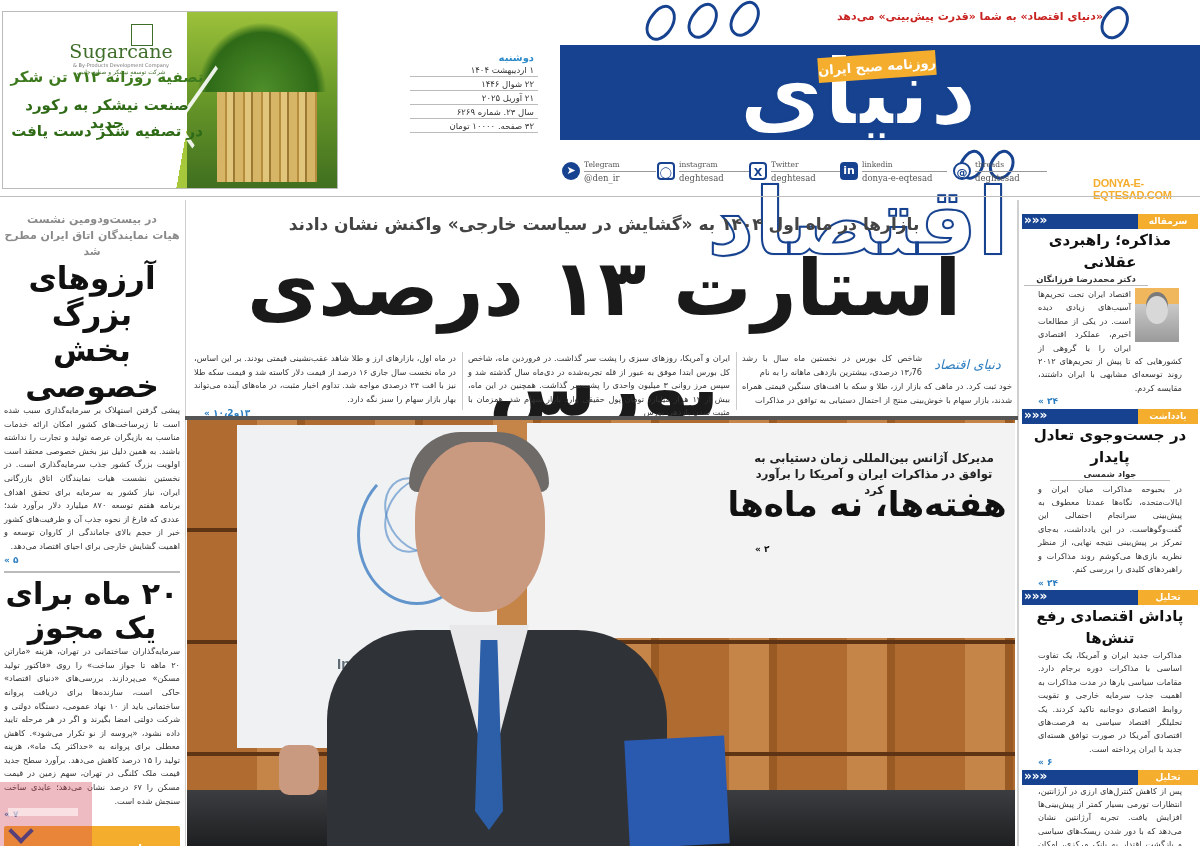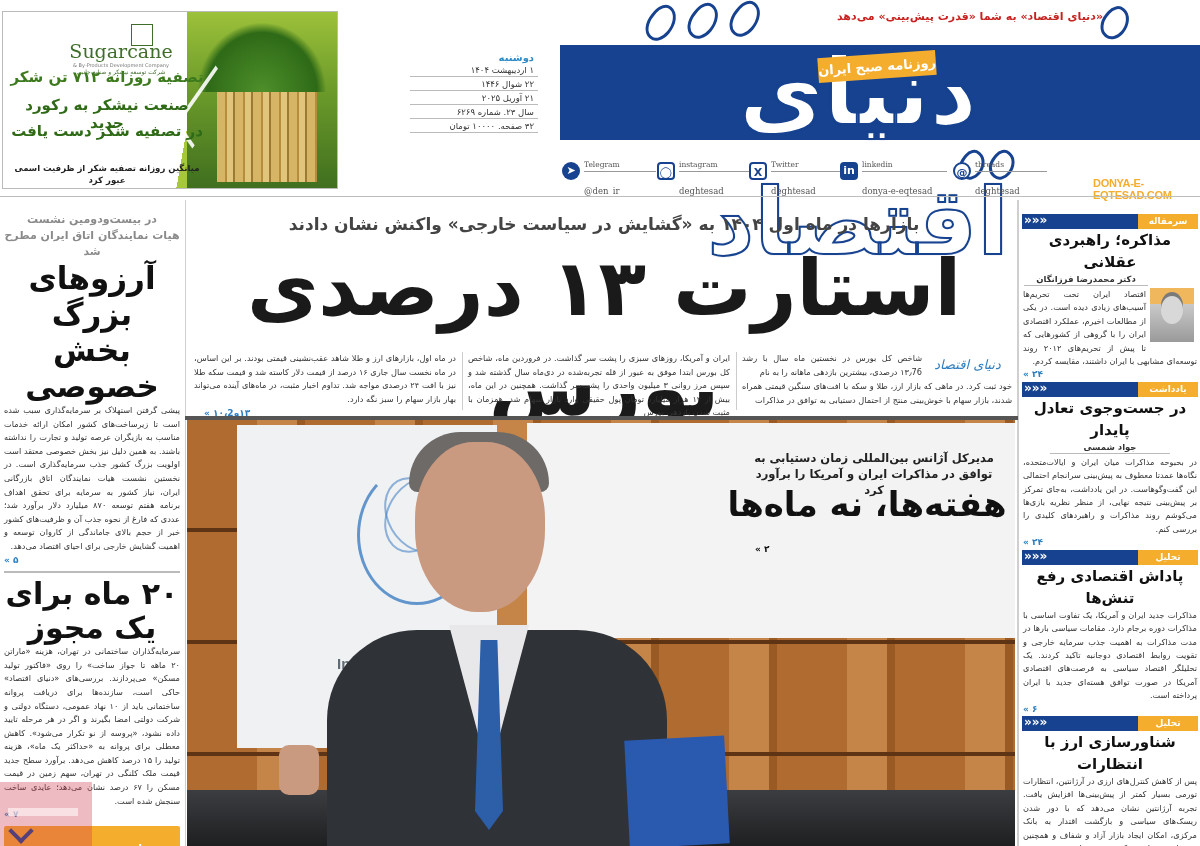--- a/index.html
+++ b/index.html
@@ -132,7 +132,6 @@
     <div class="ad-line1 rtl">تصفیه روزانه ۷۱۲ تن شکر</div>
     <div class="ad-line2 rtl">صنعت نیشکر به رکورد جدید</div>
     <div class="ad-line3 rtl">در تصفیه شکر دست یافت</div>
-    <div class="ad-note rtl">میانگین روزانه تصفیه شکر از ظرفیت اسمی عبور کرد</div>
   </div>
 
   <div class="dateblock rtl">

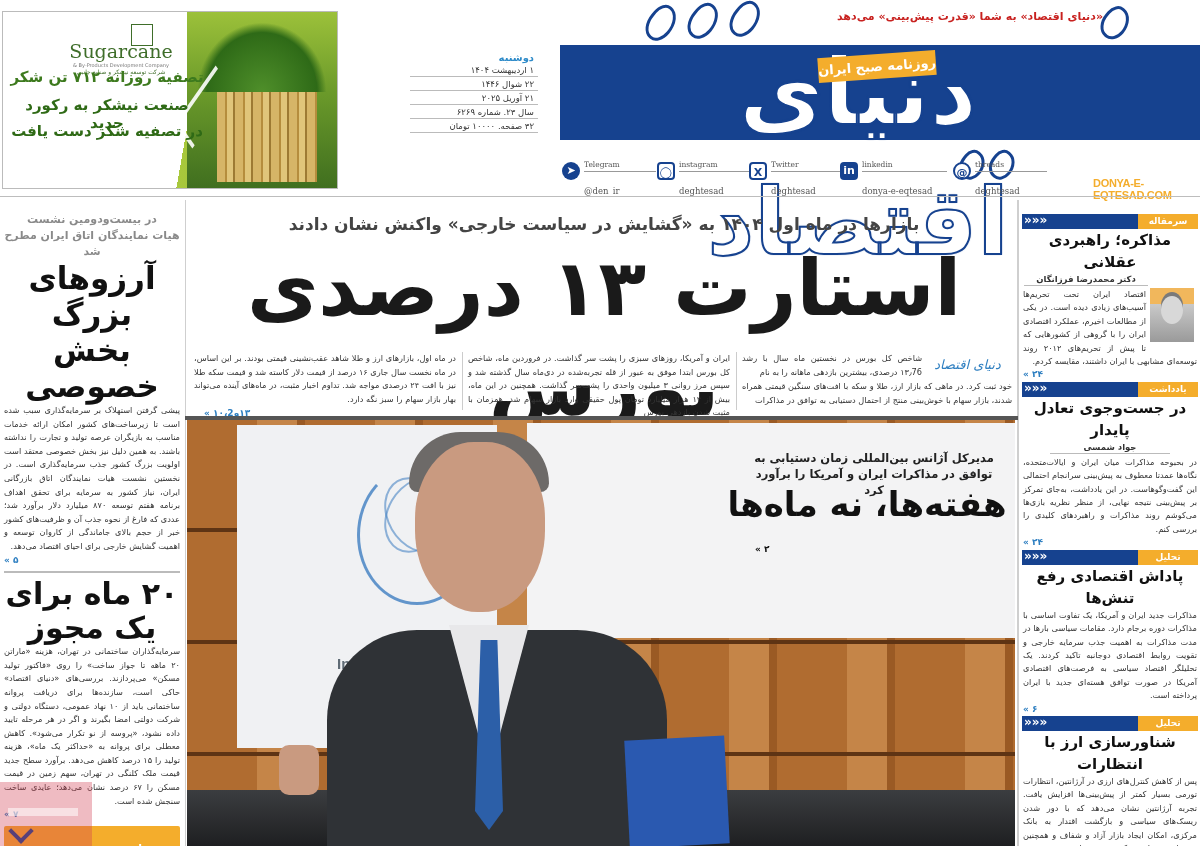--- a/index.html
+++ b/index.html
@@ -43,7 +43,7 @@
   .social .ic.round { border-radius: 50%; }
   .social .ic.outline { background: #fff; color: #16428f; border: 2px solid #16428f; }
   .social .t1 { position: absolute; left: 22px; top: 2px; font-family: "DejaVu Serif", serif; font-size: 7.5px; color: #555; }
-  .social .t2 { position: absolute; left: 22px; top: 13px; font-family: "DejaVu Serif", serif; font-size: 8.5px; color: #555; border-top: 1px solid #999; padding-top: 14px; width: 72px; }
+  .social .t2 { position: absolute; left: 22px; top: 13px; font-family: "DejaVu Serif", serif; font-size: 8.5px; color: #555; border-top: 1px solid #999; padding-top: 1px; width: 72px; }
   .site-url { position: absolute; left: 1093px; top: 160px; font-size: 11px; color: #f4ad2c; font-weight: bold; font-family: "Liberation Sans", sans-serif; letter-spacing: -0.3px; margin-top: 17px; }
 
   .top-rule { position: absolute; left: 0; top: 196px; width: 1200px; height: 1px; background: #bdbdbd; }

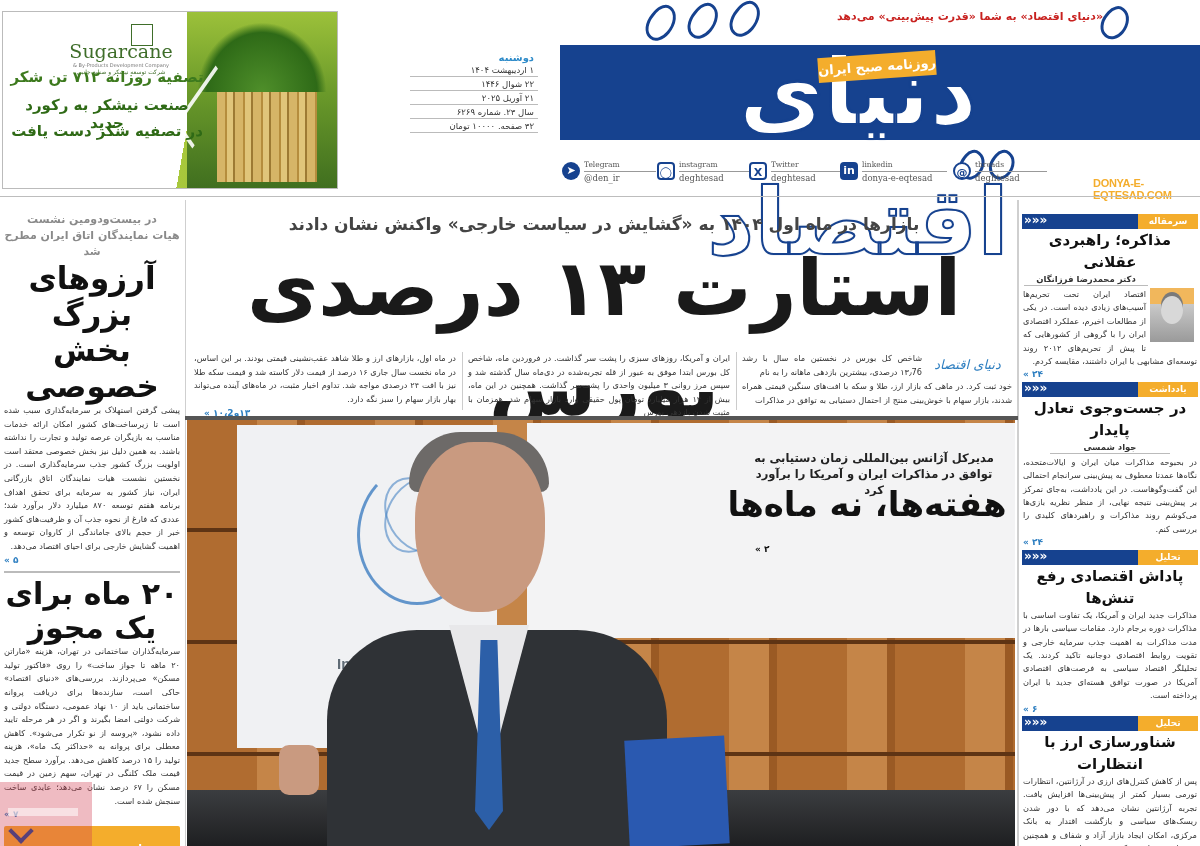--- a/index.html
+++ b/index.html
@@ -110,7 +110,7 @@
   .sec-bar .arr { position: absolute; left: 2px; top: -1px; color: #fff; font-size: 12px; font-weight: bold; line-height: 15px; }
   .r-title { font-size: 15px; font-weight: bold; color: #111; text-align: center; line-height: 22px; letter-spacing: -0.5px; }
   .r-author { font-size: 8.5px; font-weight: bold; color: #333; text-align: center; border-bottom: 1px solid #bbb; margin: 0 30px 2px; line-height: 12px; }
-  .r-body { font-size: 8.2px; line-height: 13.4px; color: #333; text-align: justify; padding: 0 3px; }
+  .r-body { font-size: 8.2px; line-height: 13.4px; color: #333; text-align: justify; padding: 0 18px; }
   .r-ref { font-size: 9px; font-weight: bold; color: #2e7fc1; }
   .portrait { float: right; width: 44px; height: 54px; margin: 0 3px 2px 4px; background: linear-gradient(180deg, #f1b75c 0%, #f1b75c 30%, #c9c9c9 30%, #9a9a9a 100%); position: relative; }
   .portrait::after { content: ""; position: absolute; left: 11px; top: 8px; width: 22px; height: 28px; border-radius: 50%; background: #d8d8d8; box-shadow: 0 -4px 0 #7a7a7a; }

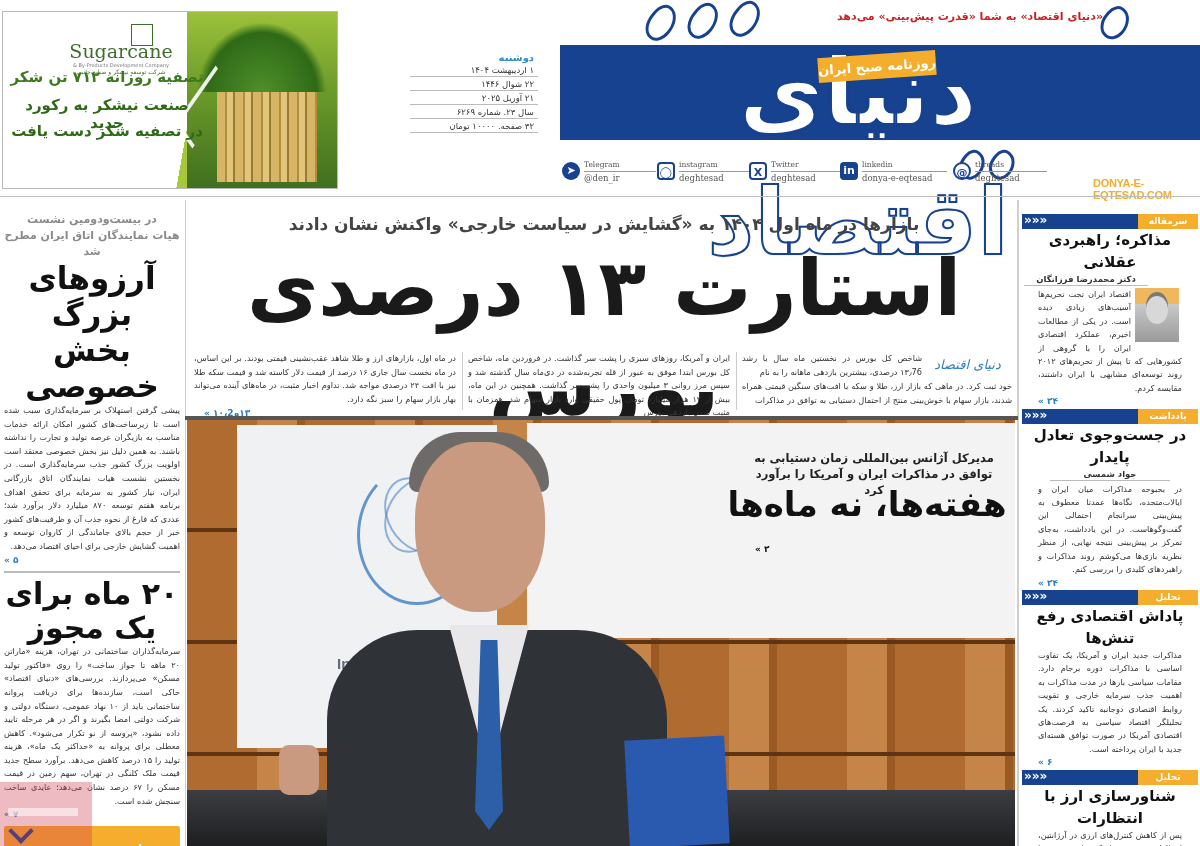--- a/index.html
+++ b/index.html
@@ -290,7 +290,6 @@
     <span class="tag">تحلیل</span>
     <span class="arr">«««</span>
   </div>
-  <div class="r-title">شناورسازی ارز با انتظارات</div>
   <div class="r-body">پس از کاهش کنترل‌های ارزی در آرژانتین، انتظارات تورمی بسیار کمتر از پیش‌بینی‌ها افزایش یافت. تجربه آرژانتین نشان می‌دهد که با دور شدن ریسک‌های سیاسی و بازگشت اقتدار به بانک مرکزی، امکان ایجاد بازار آزاد و شفاف و همچنین رژیم ارزی شناور در کشور وجود دارد.</div>
 
 </div>

